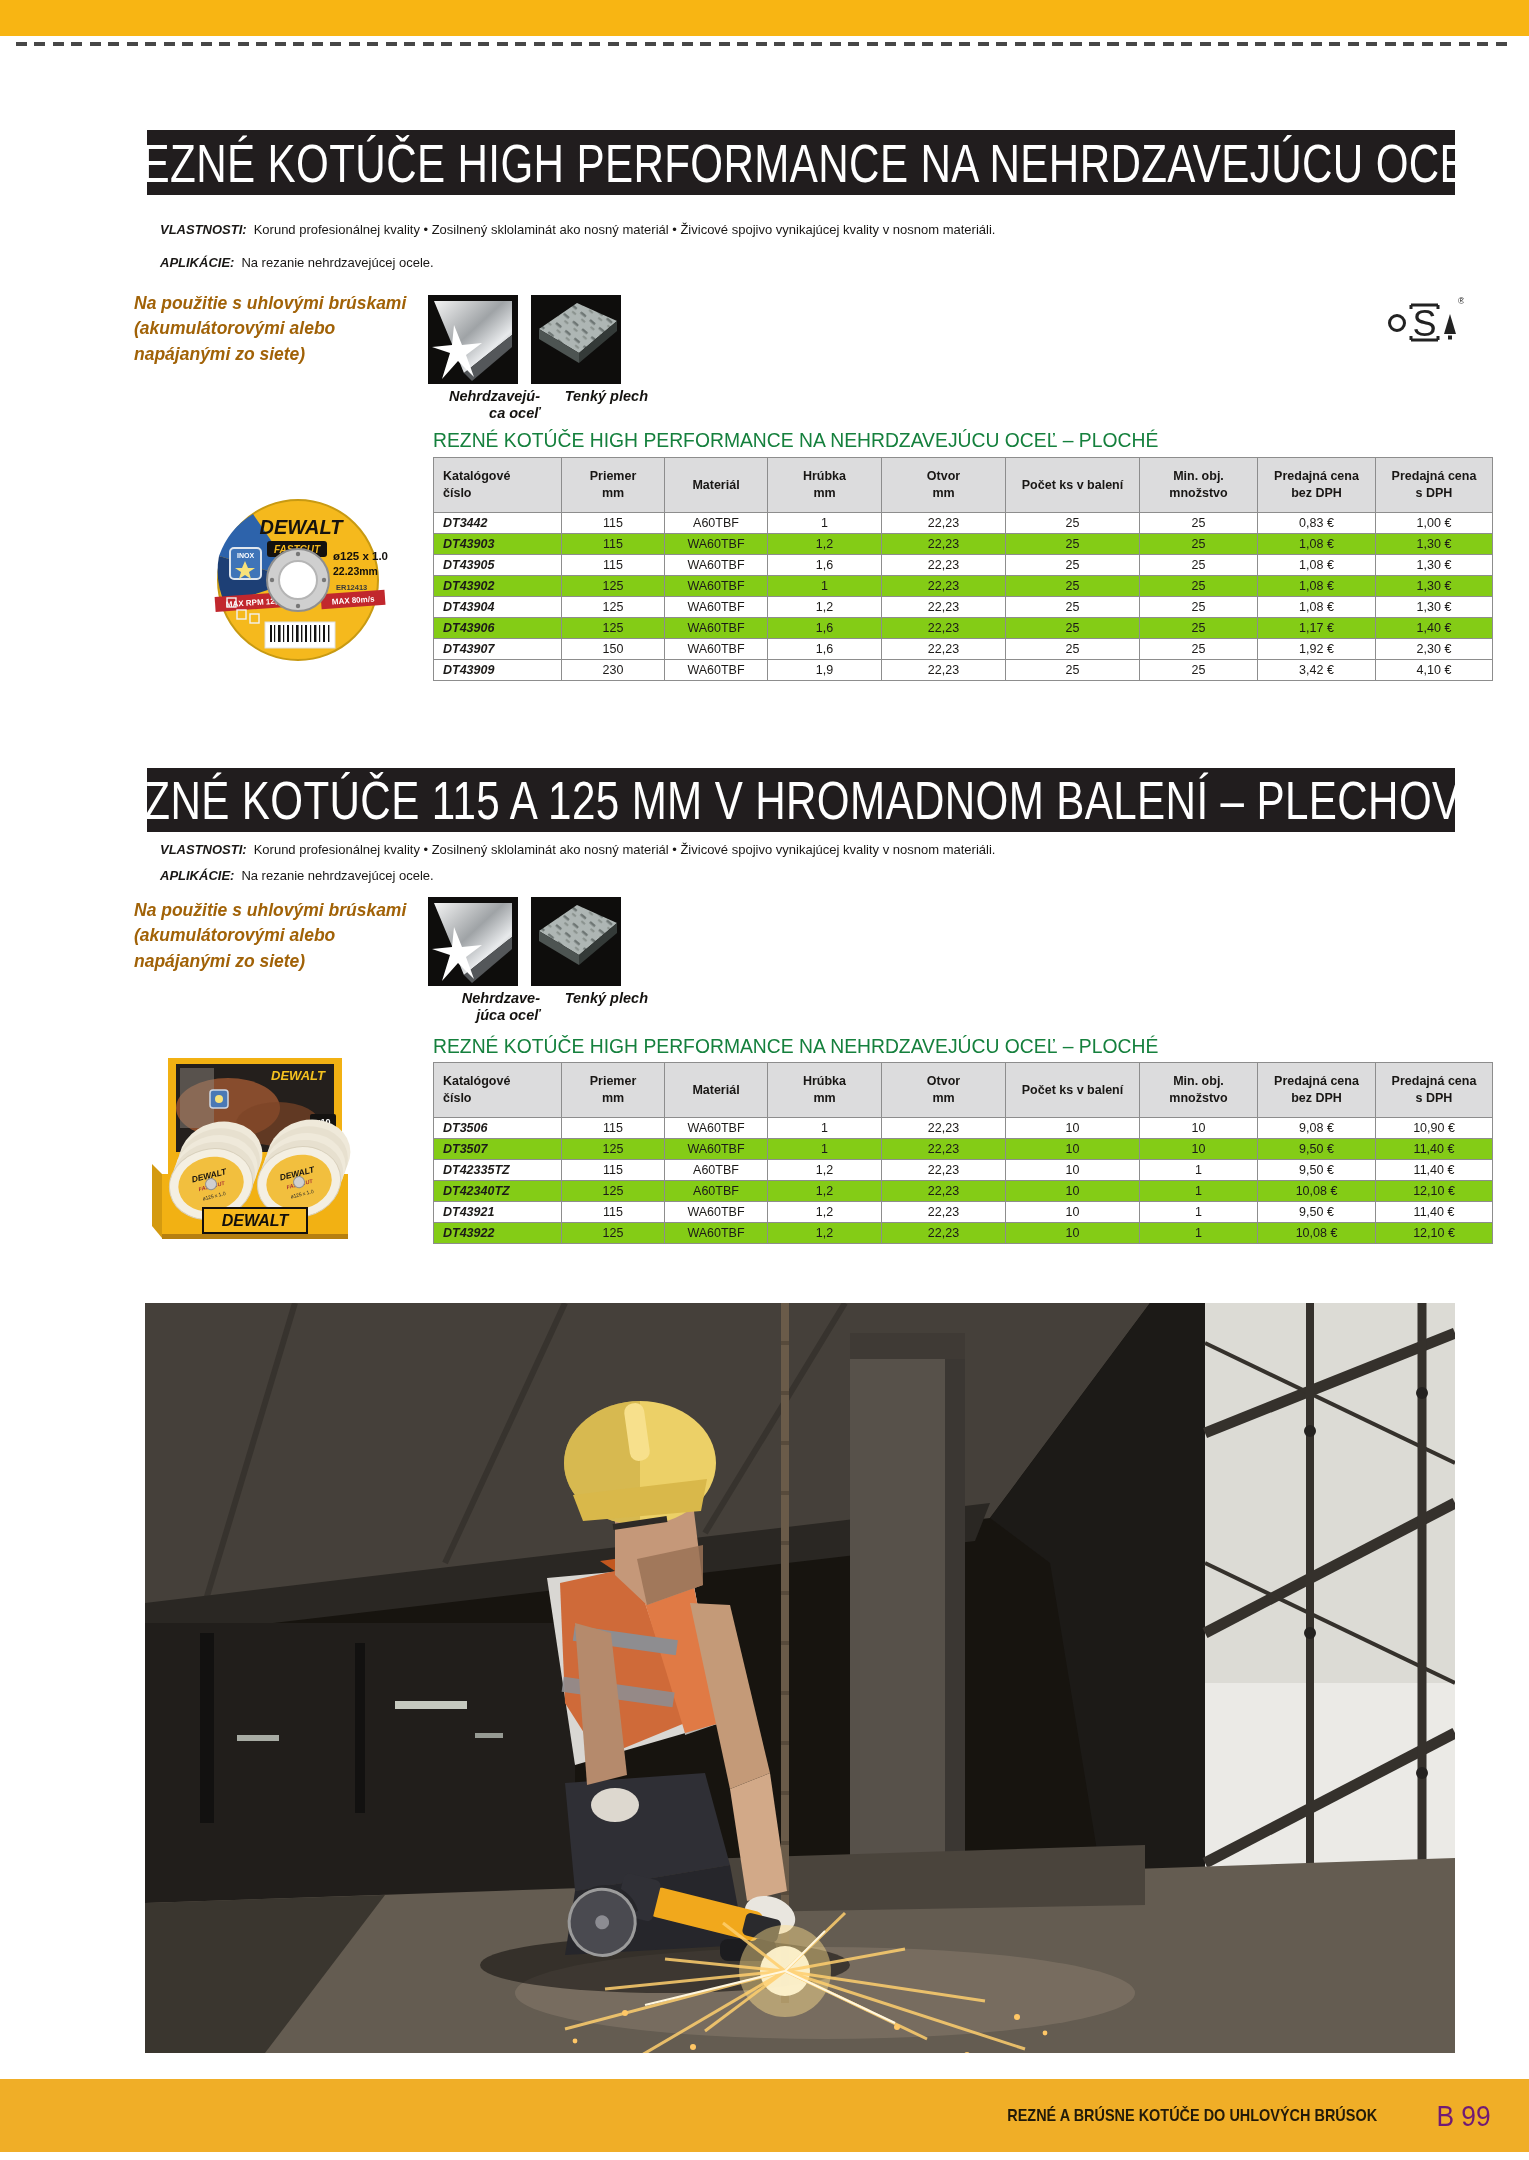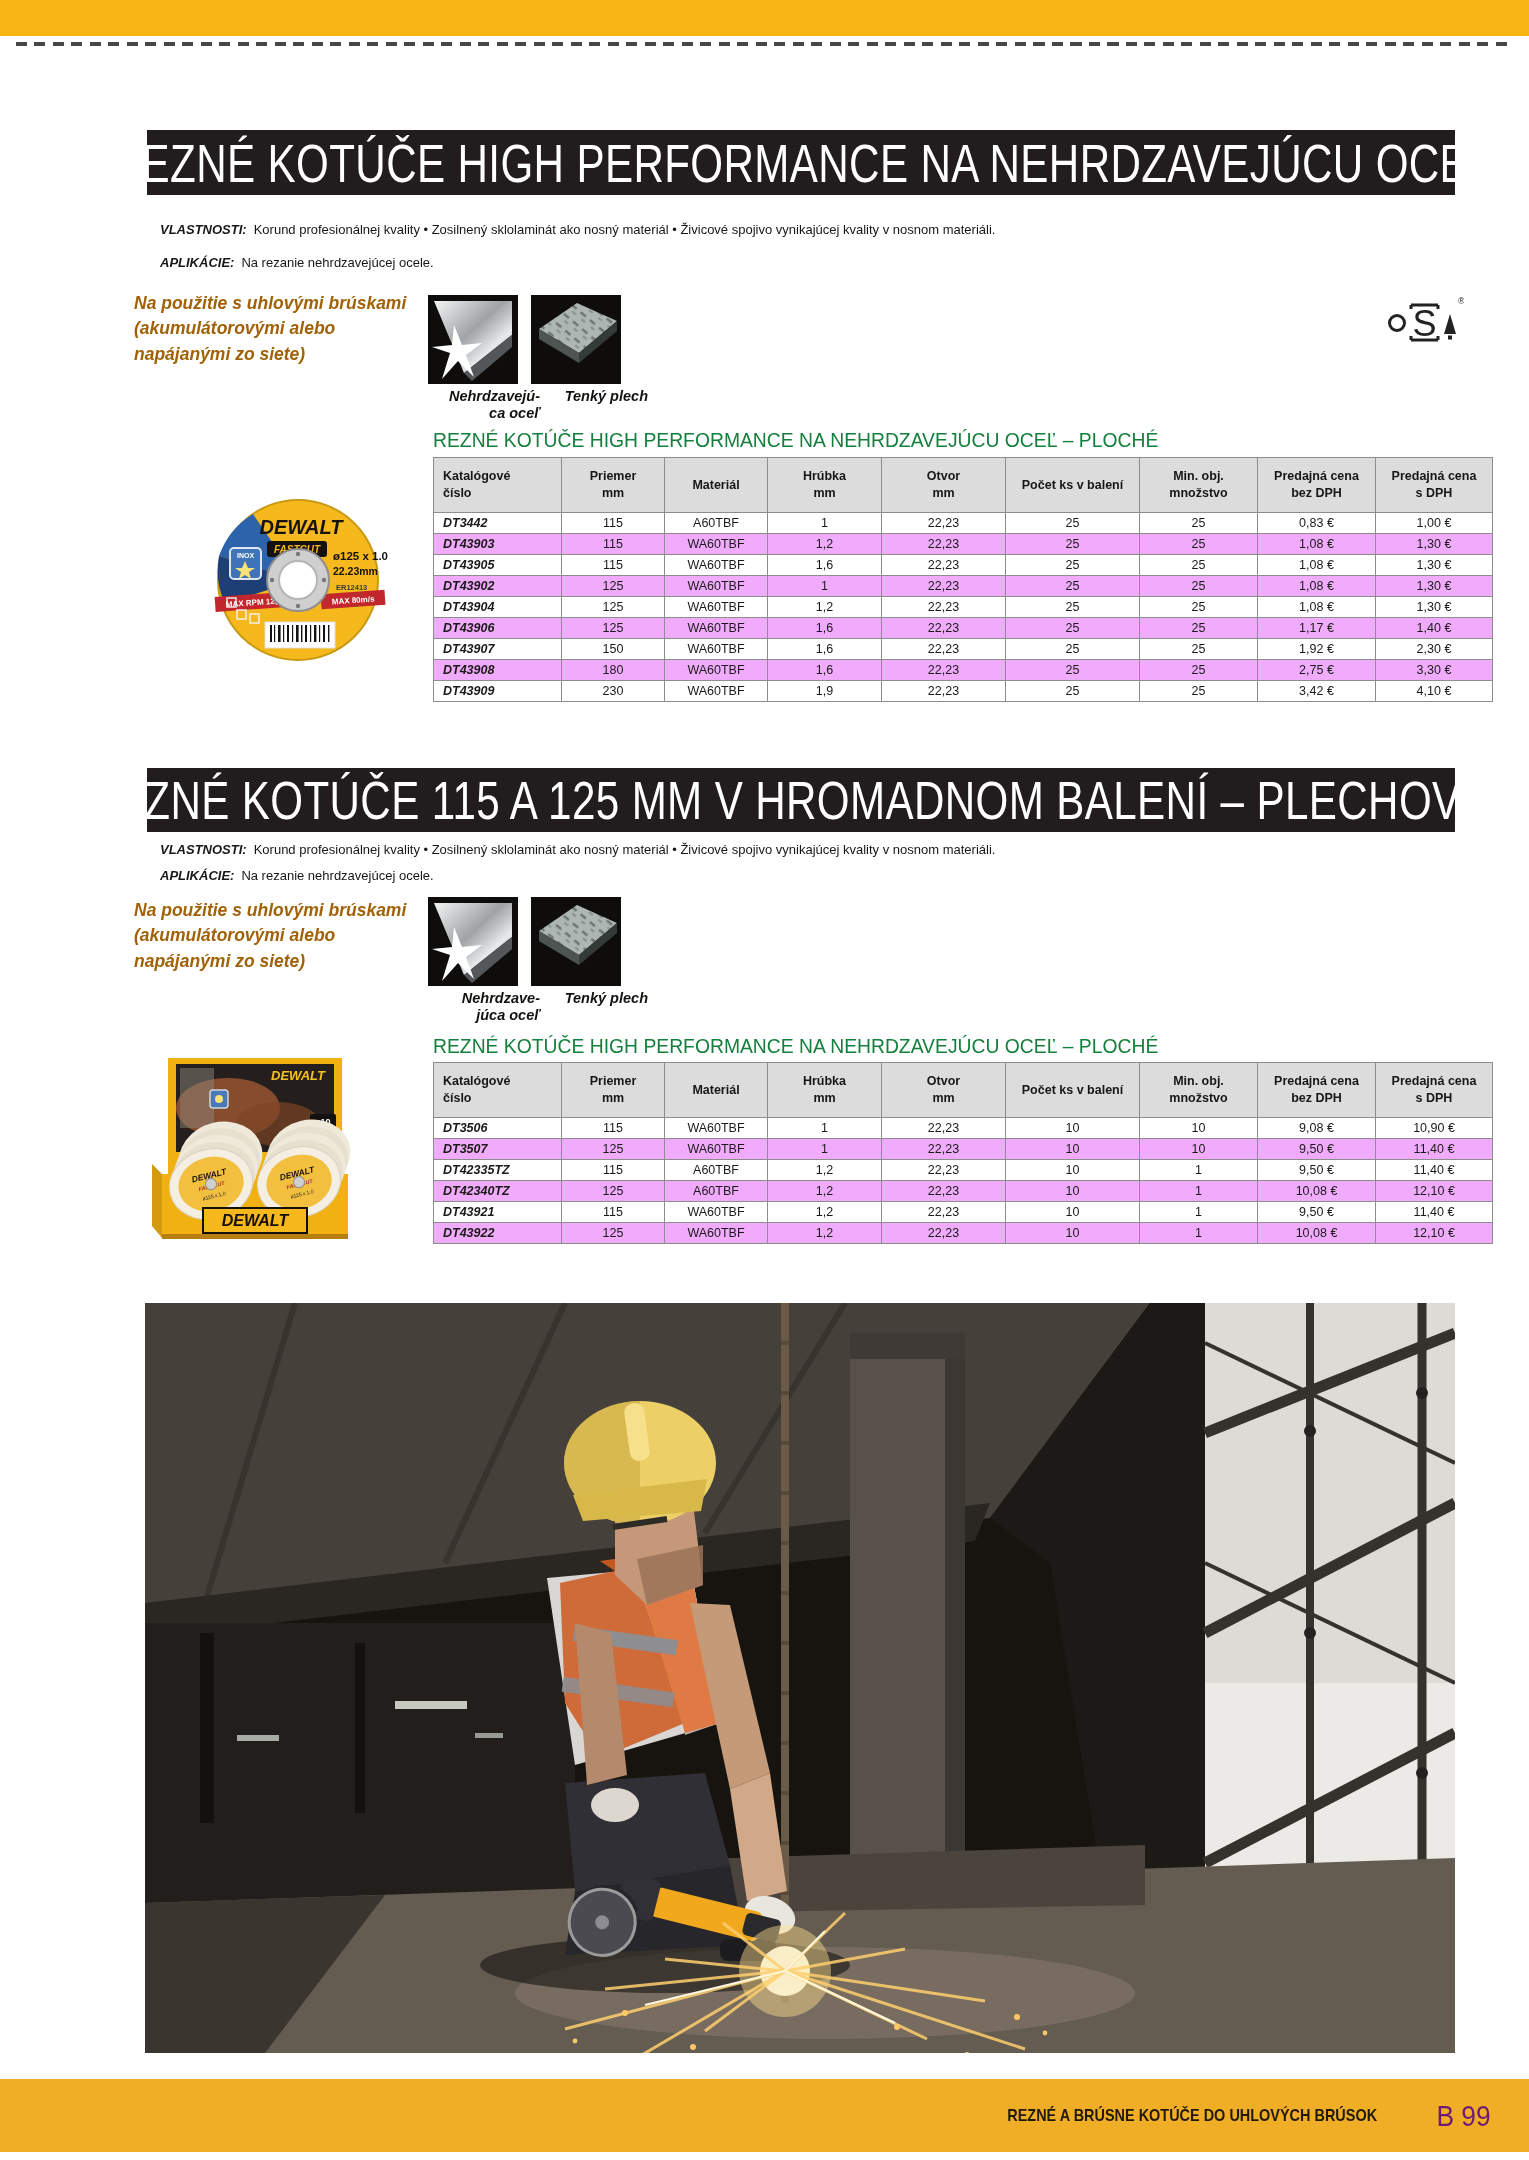--- a/index.html
+++ b/index.html
@@ -49,7 +49,7 @@
   table.spec th.first{text-align:left;padding-left:9px}
   table.spec td{font-size:12.5px;height:20px;text-align:center;color:#1c1a18;padding:0 2px}
   table.spec td.cat{text-align:left;padding-left:9px;font-weight:bold;font-style:italic}
-  table.spec tr.alt{background:#f0abfc}
+  table.spec tr.alt{background:#84cc16}
 
   .photo{left:145px;top:1303px;width:1310px;height:750px;background:#14120f}
   svg text{font-family:"Liberation Sans",sans-serif}

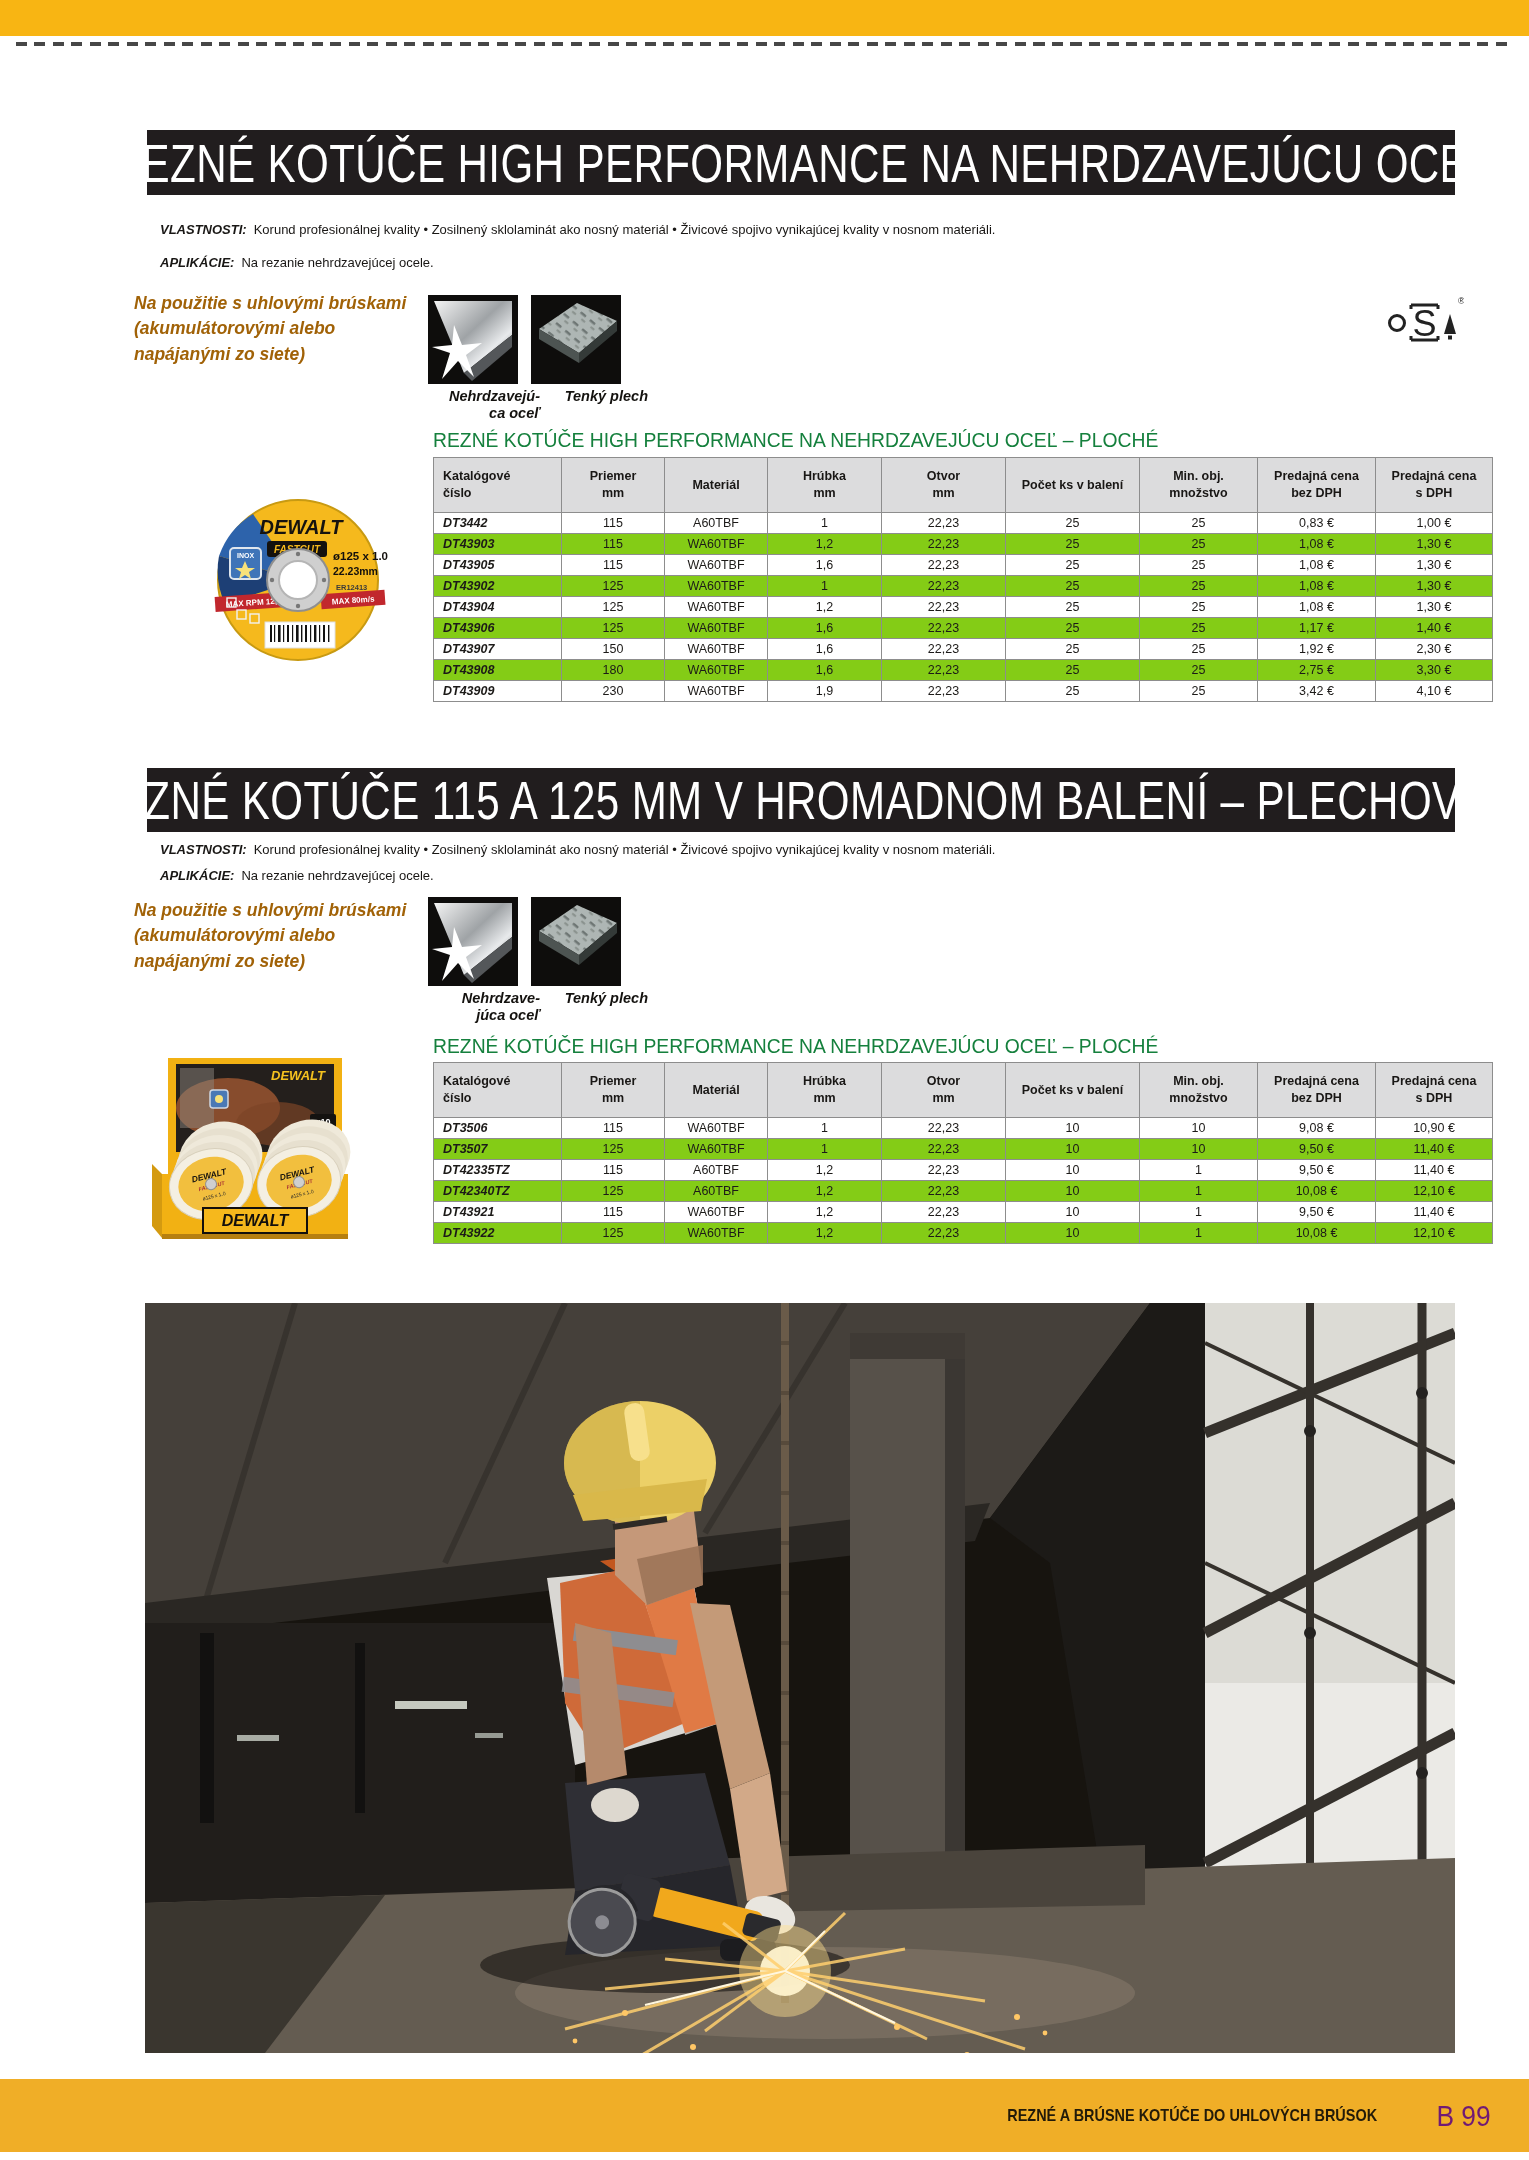--- a/index.html
+++ b/index.html
@@ -224,17 +224,6 @@
         <td>25</td>
         <td>1,92 €</td>
         <td>2,30 €</td>
-      </tr>
-      <tr class="alt">
-        <td class="cat">DT43908</td>
-        <td>180</td>
-        <td>WA60TBF</td>
-        <td>1,6</td>
-        <td>22,23</td>
-        <td>25</td>
-        <td>25</td>
-        <td>2,75 €</td>
-        <td>3,30 €</td>
       </tr>
       <tr>
         <td class="cat">DT43909</td>

